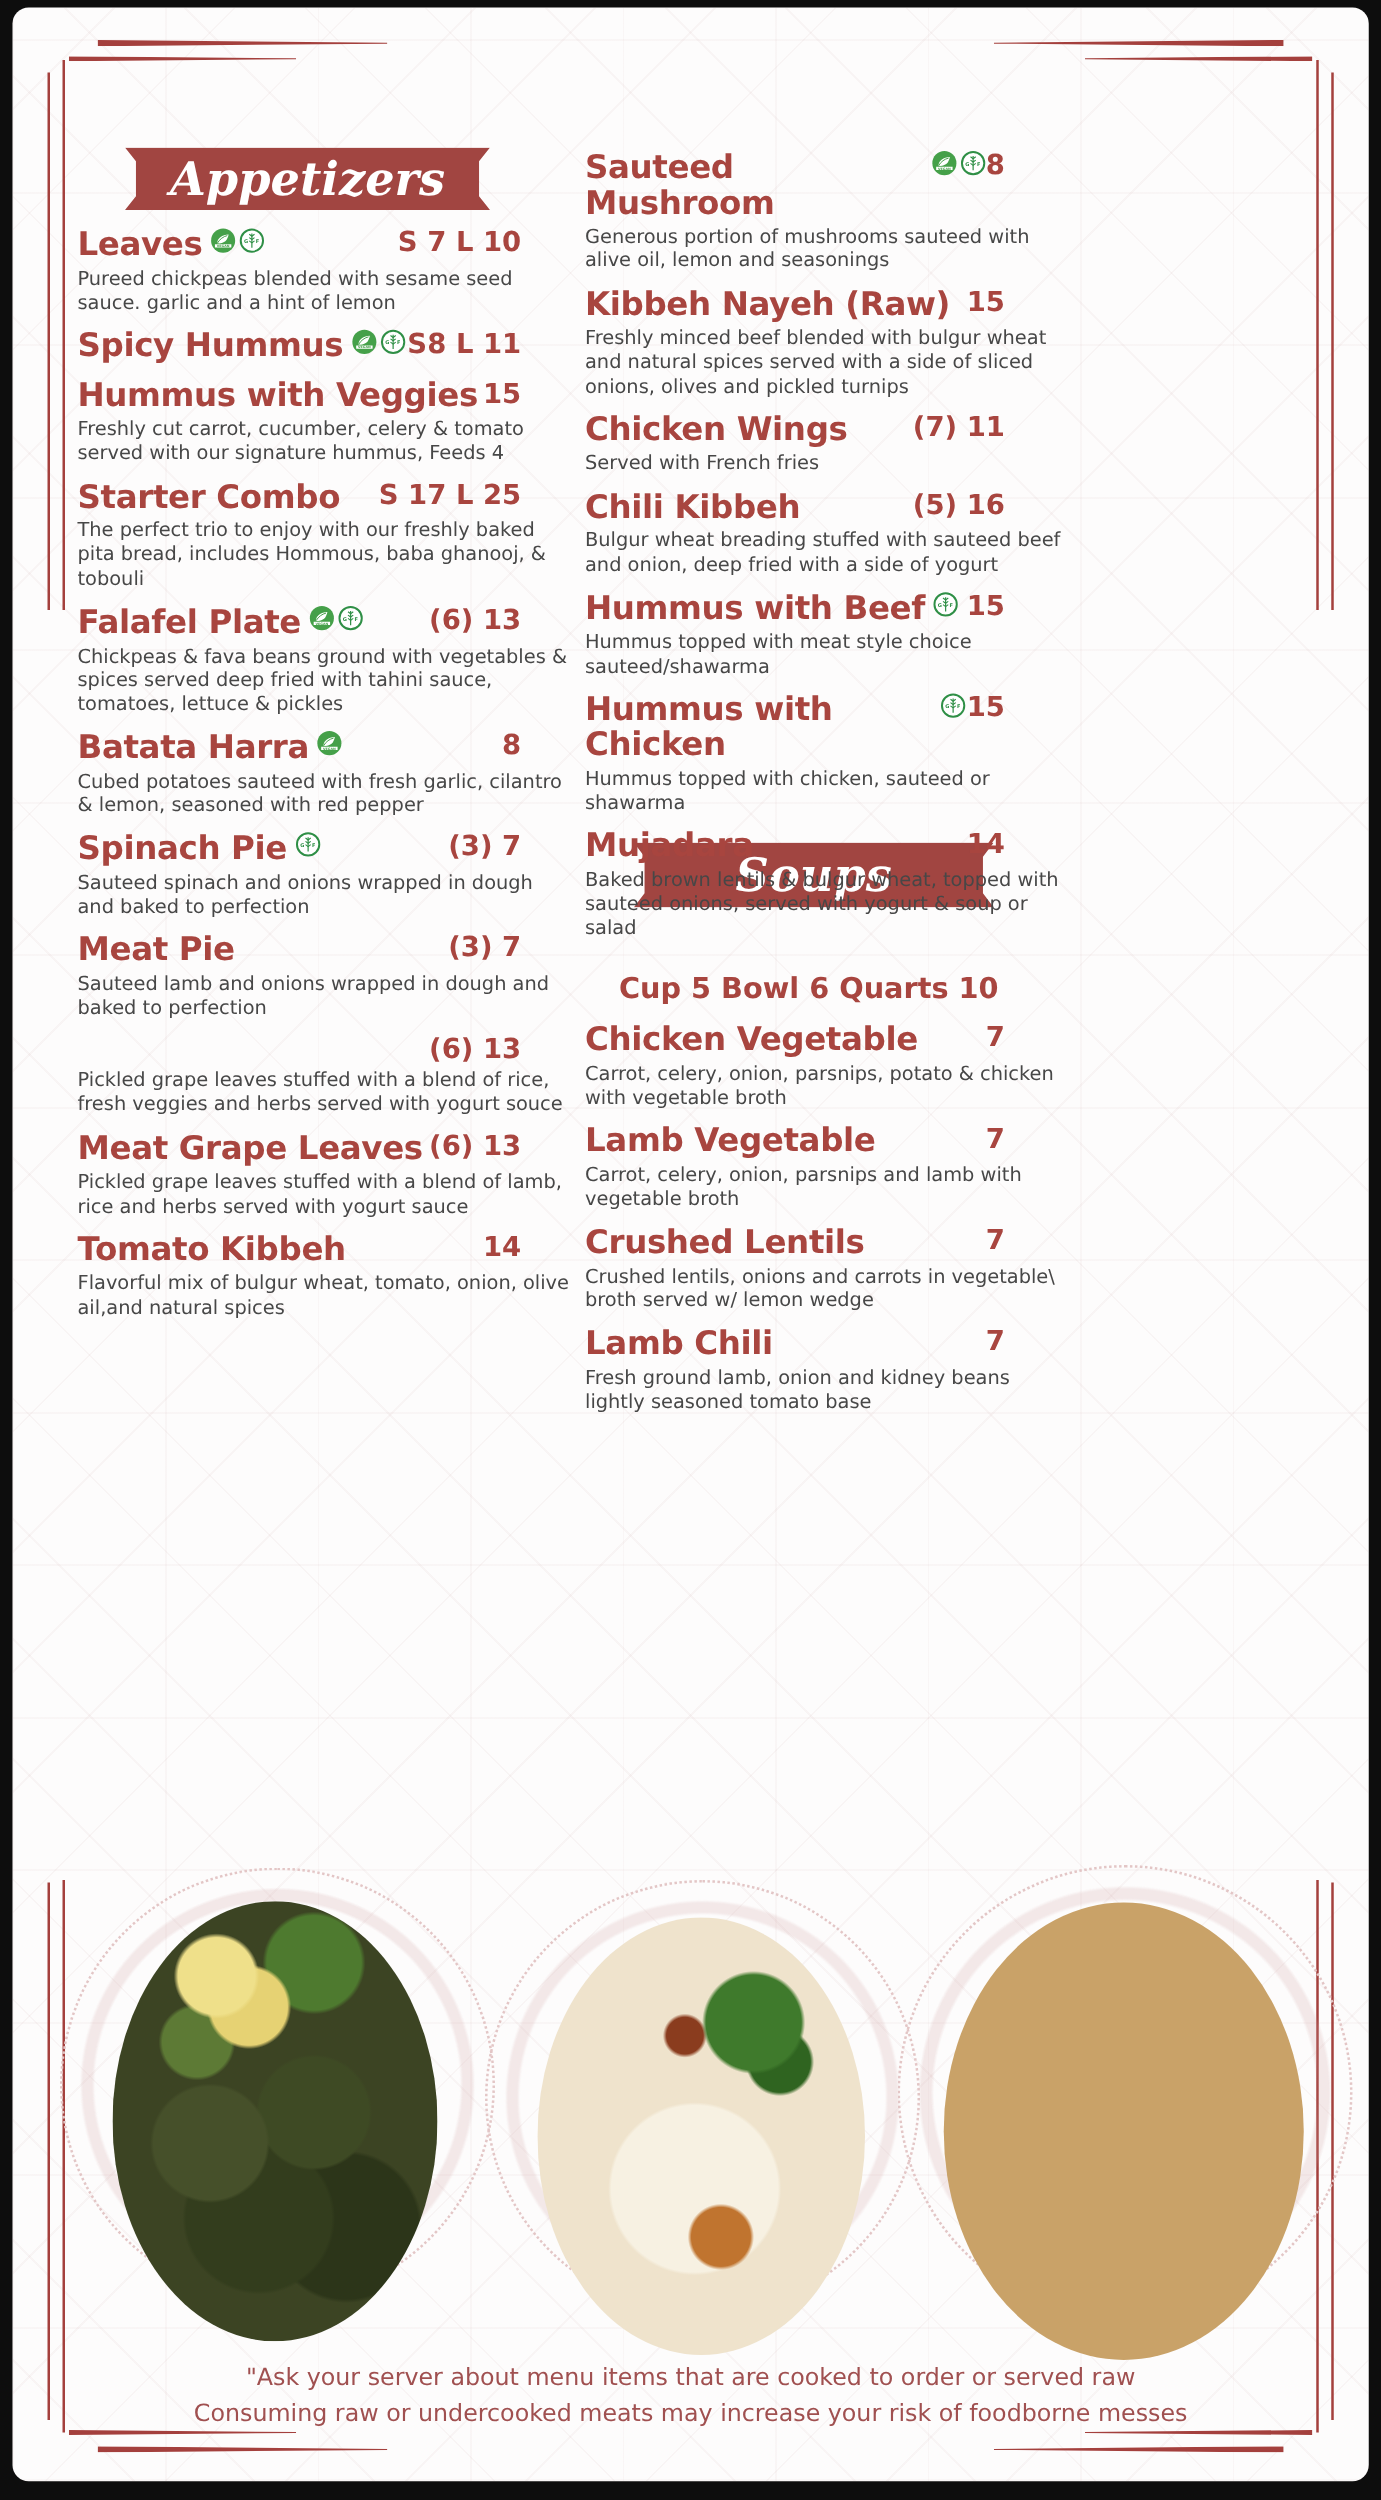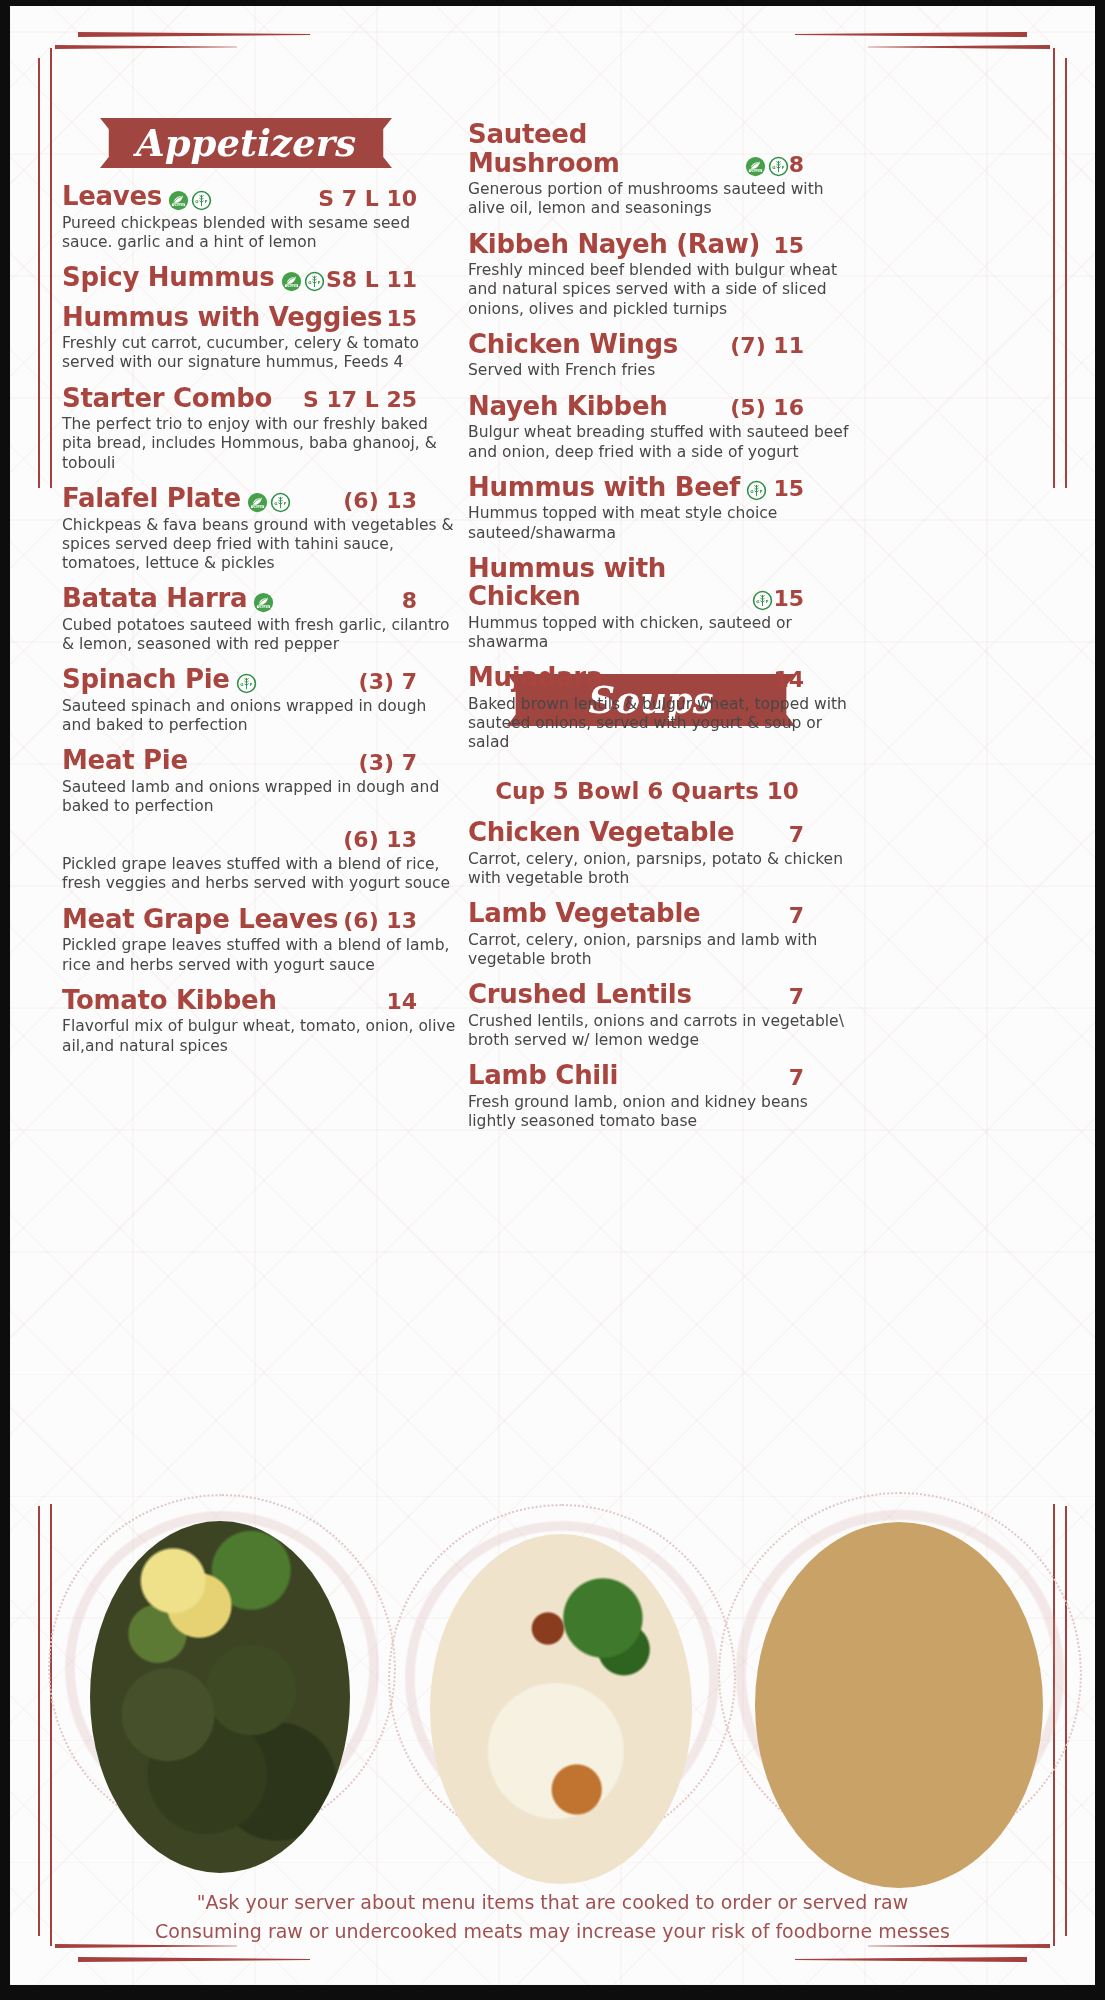--- a/index.html
+++ b/index.html
@@ -9,7 +9,7 @@
   }
   .page{
     position:absolute;left:10px;top:6px;width:1085px;height:1979px;
-    background:#fdfcfc;overflow:hidden;
+    background:#fdfcfc;overflow:hidden;border-radius:13px;
   }
   .pattern{
     position:absolute;inset:0;pointer-events:none;

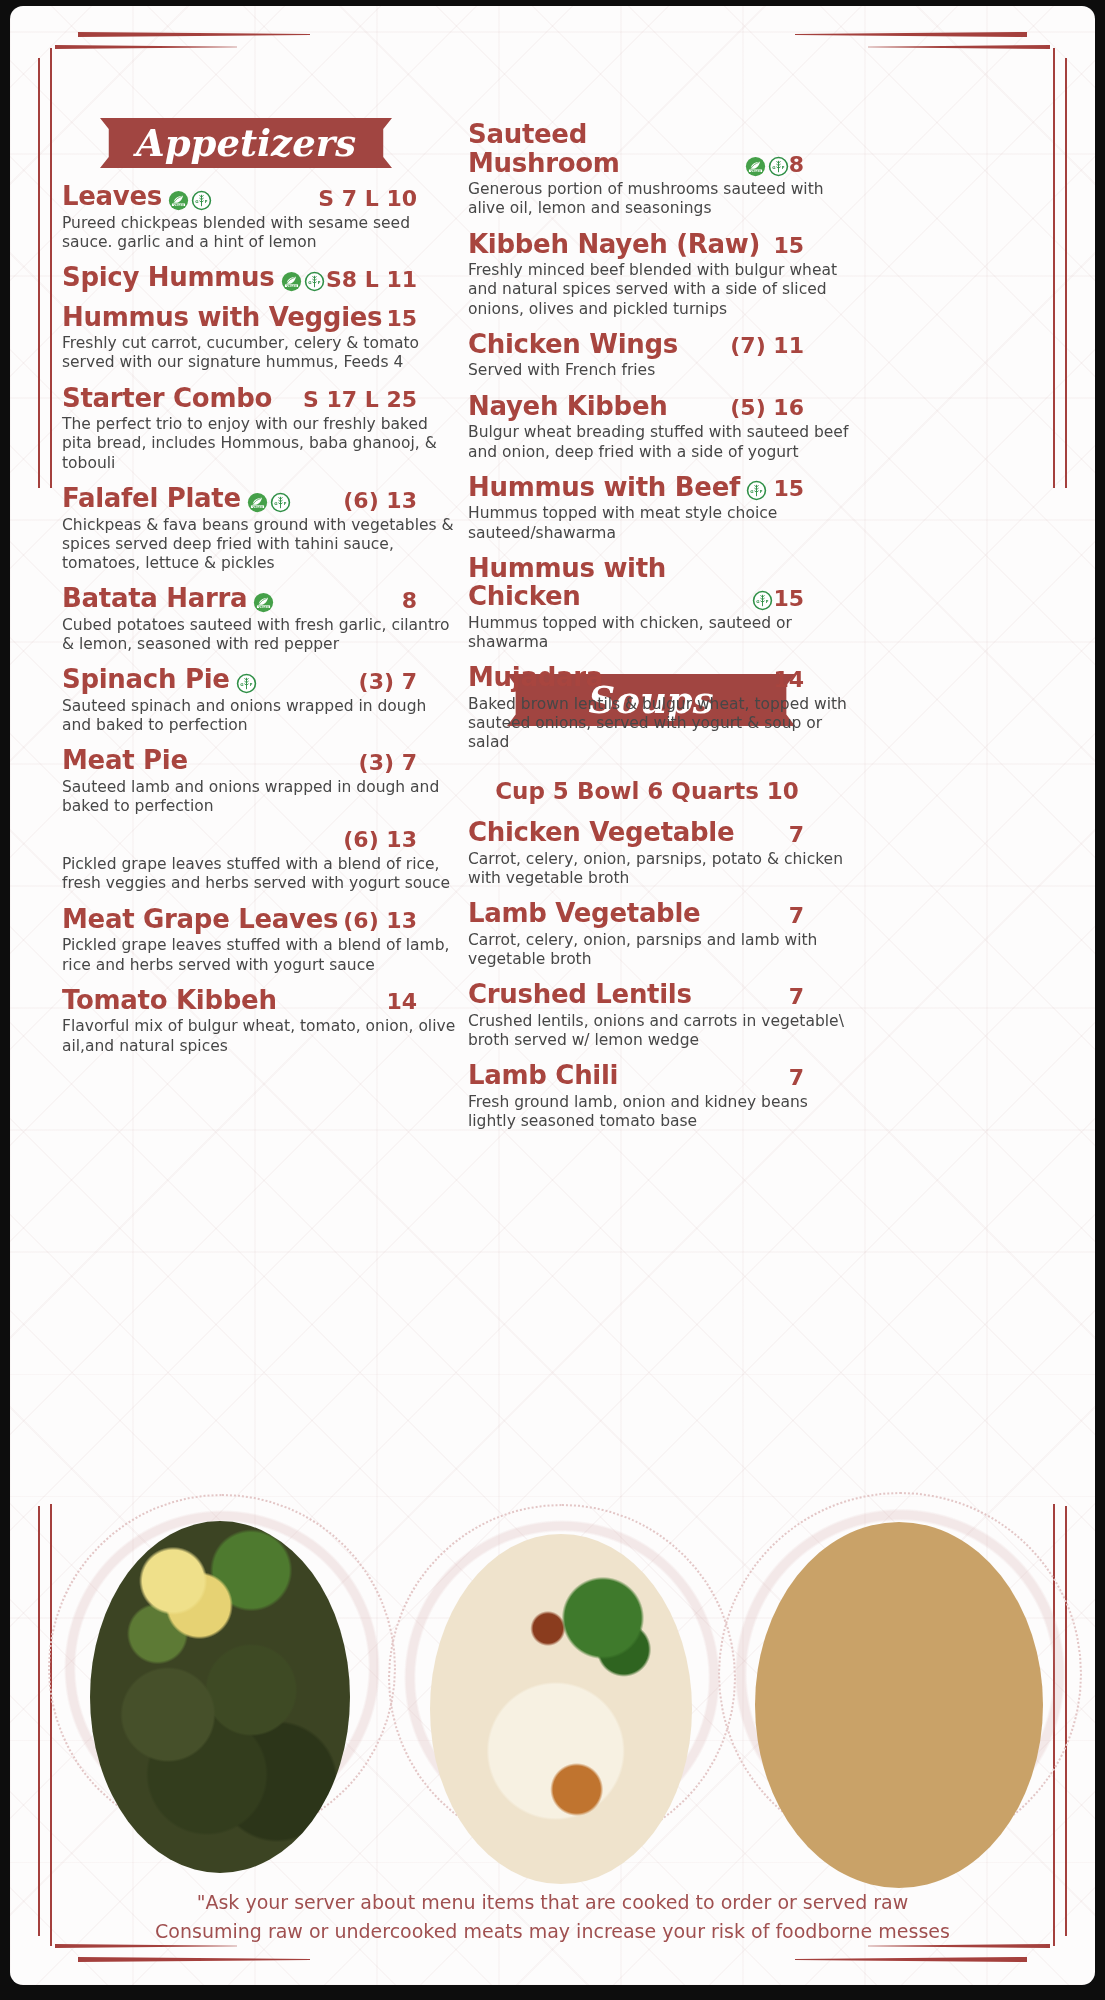--- a/index.html
+++ b/index.html
@@ -34,7 +34,7 @@
   
   .col{position:absolute;}
   .item{margin-bottom:11px;}
-  .item .row{display:flex;align-items:flex-end;}
+  .item .row{display:flex;align-items:flex-start;}
   .iname{font-size:26px;font-weight:bold;color:#A8453F;letter-spacing:-.3px;line-height:1.1;}
   .icons{display:flex;align-items:center;margin-left:6px;gap:2px;}
   .dicon{width:21px;height:21px;display:block;}

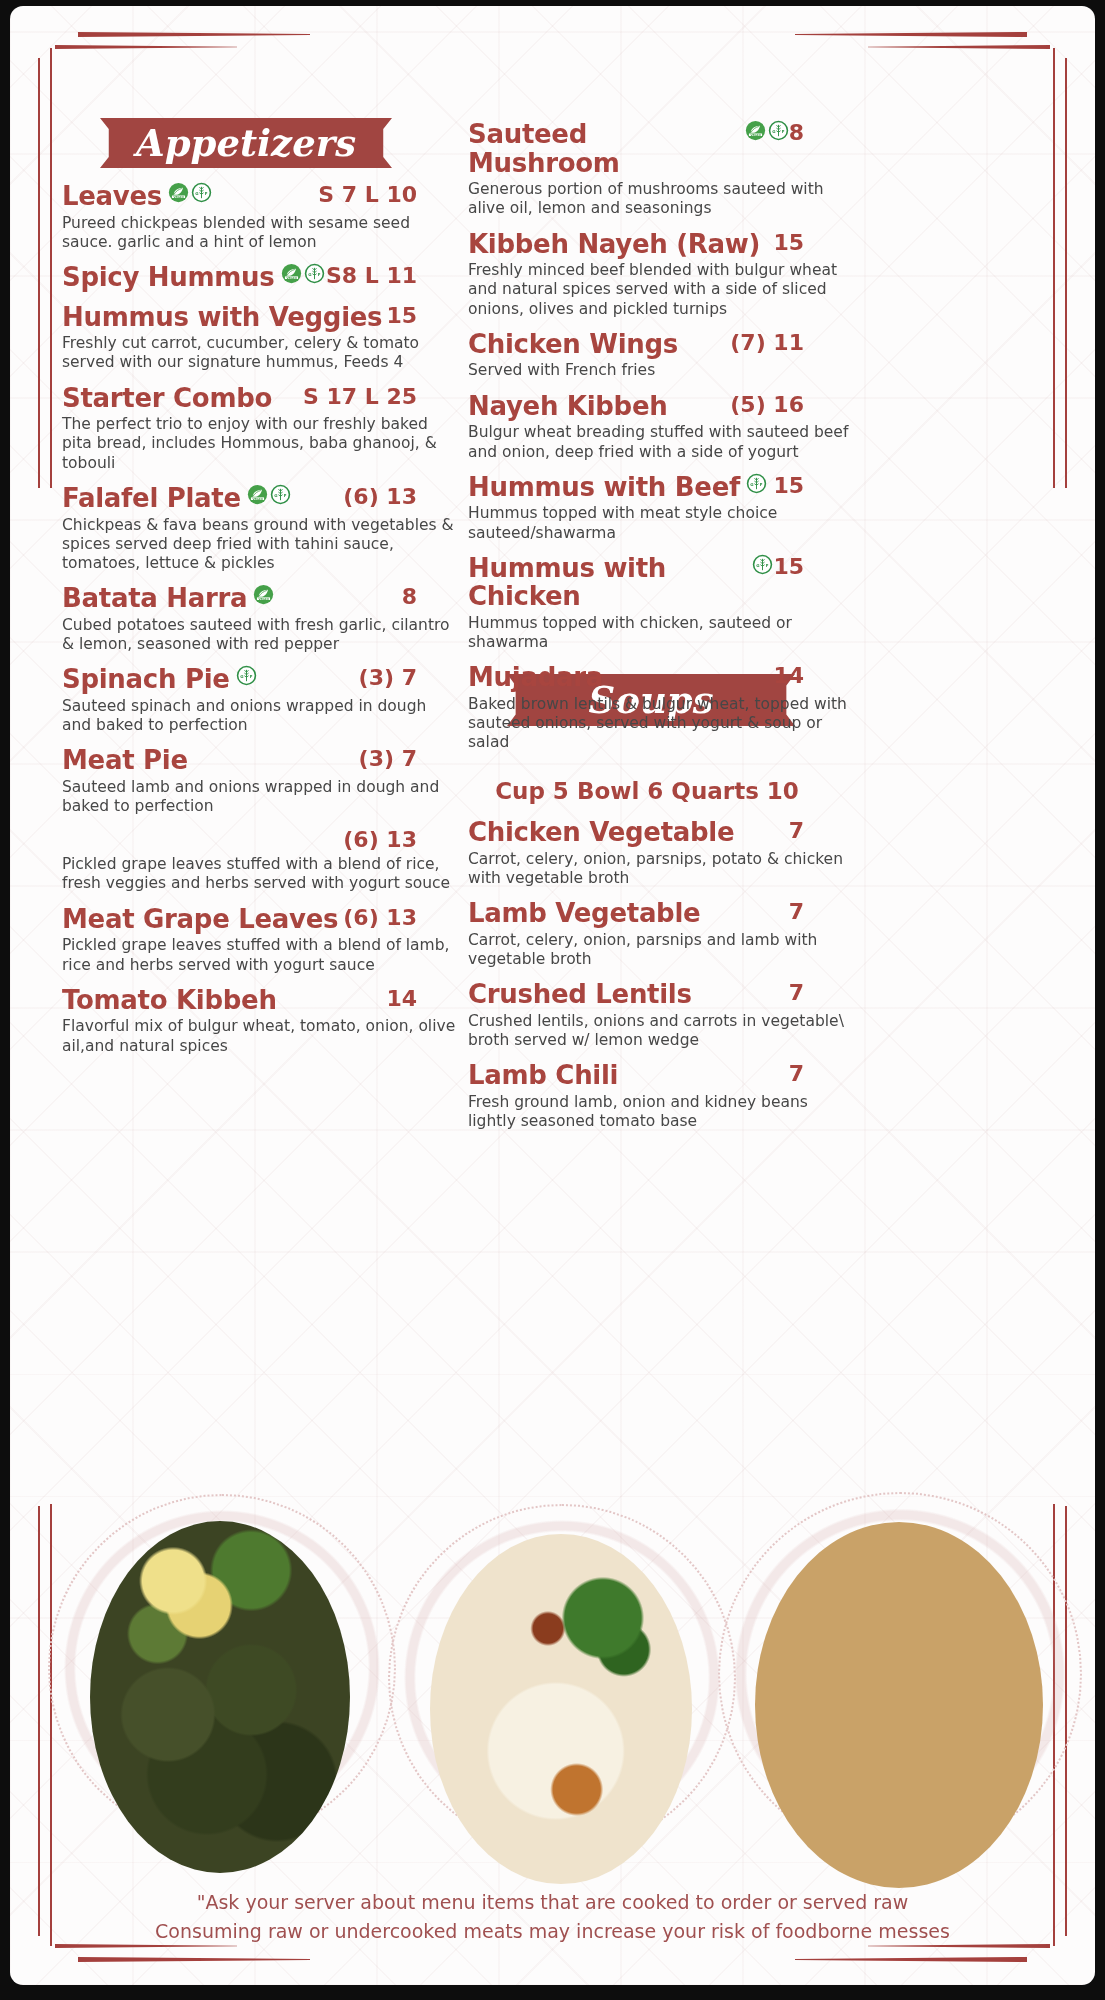--- a/index.html
+++ b/index.html
@@ -316,7 +316,7 @@
       </div>
       <div class="item">
         <div class="row">
-          <span class="iname">Nayeh Kibbeh</span>
+          <span class="iname">Chili Kibbeh</span>
           <span class="price">(5) 16</span>
         </div>
         <div class="desc">Bulgur wheat breading stuffed with sauteed beef and onion, deep fried with a side of yogurt</div>

